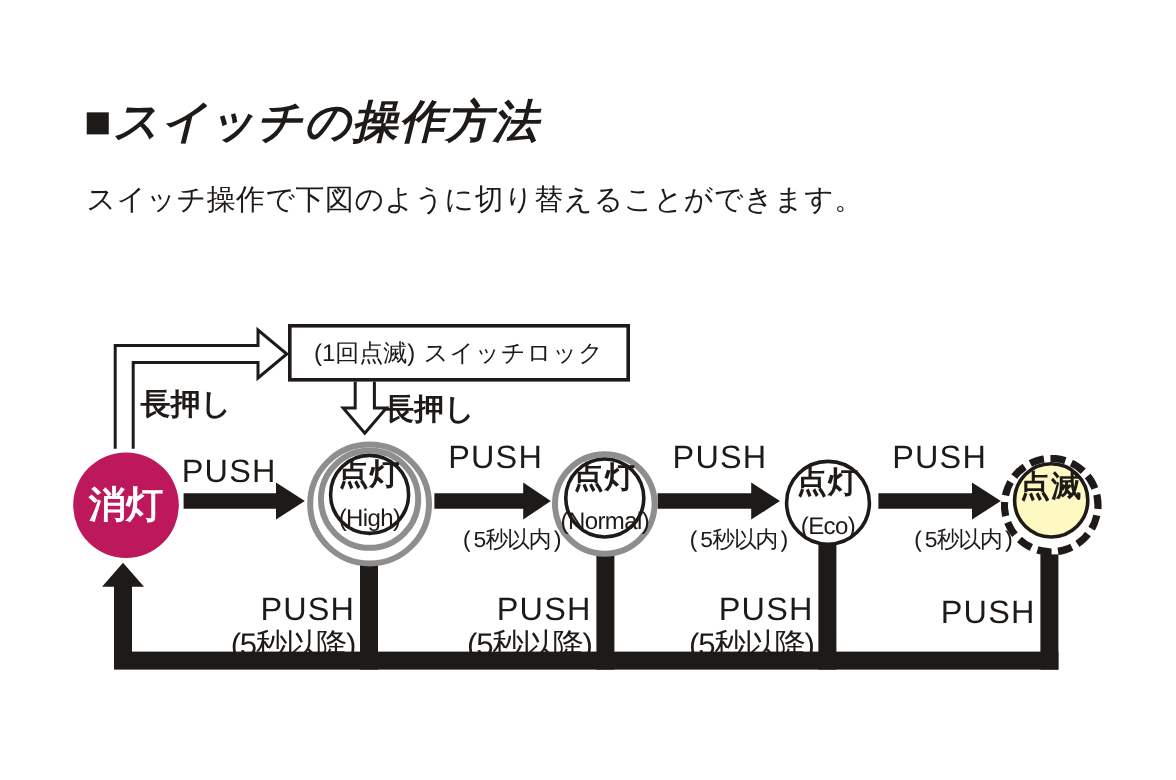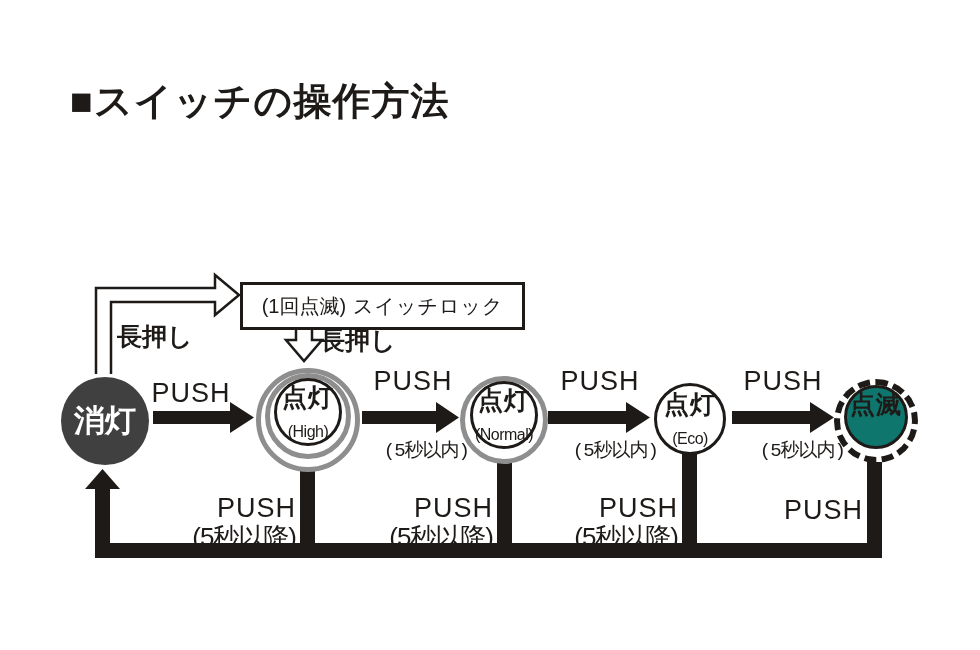--- a/index.html
+++ b/index.html
@@ -17,7 +17,7 @@
   
   .title {
     left: 70px; top: 76px;
-    font-size: 38px; font-weight: bold; letter-spacing: 1px;
+    font-size: 38px; font-weight: bold; letter-spacing: 1px; font-style: italic;
   }
   .subtitle {
     left: 72px; top: 150px;

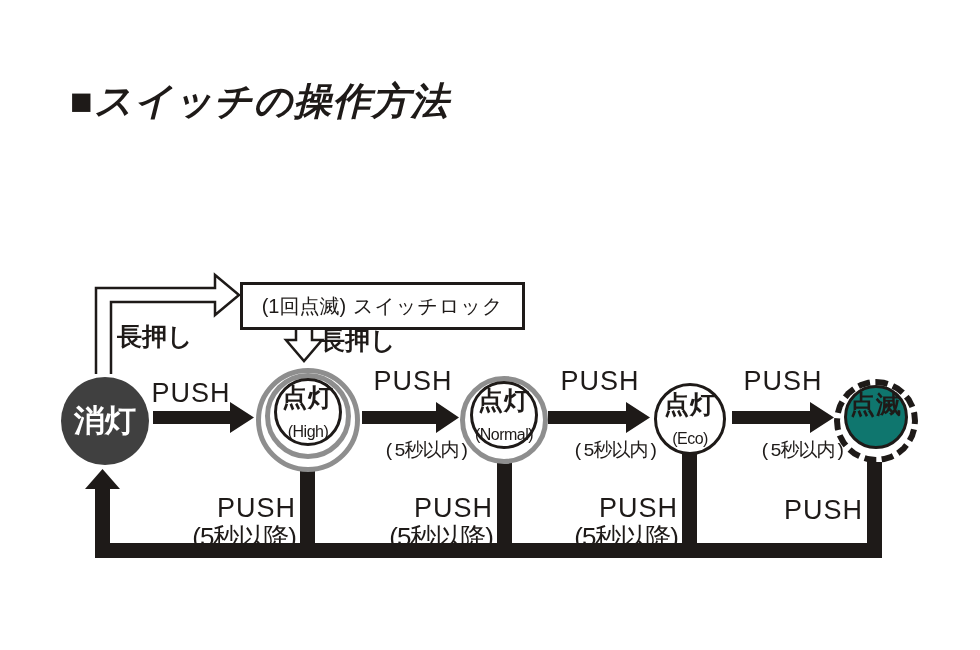--- a/index.html
+++ b/index.html
@@ -92,6 +92,7 @@
 <div class="canvas">
 
   <div class="abs title">■スイッチの操作方法</div>
+  <div class="abs subtitle">スイッチ操作で下図のように切り替えることができます。</div>
 
   <svg class="overlay" width="980" height="650" viewBox="0 0 980 650">
 

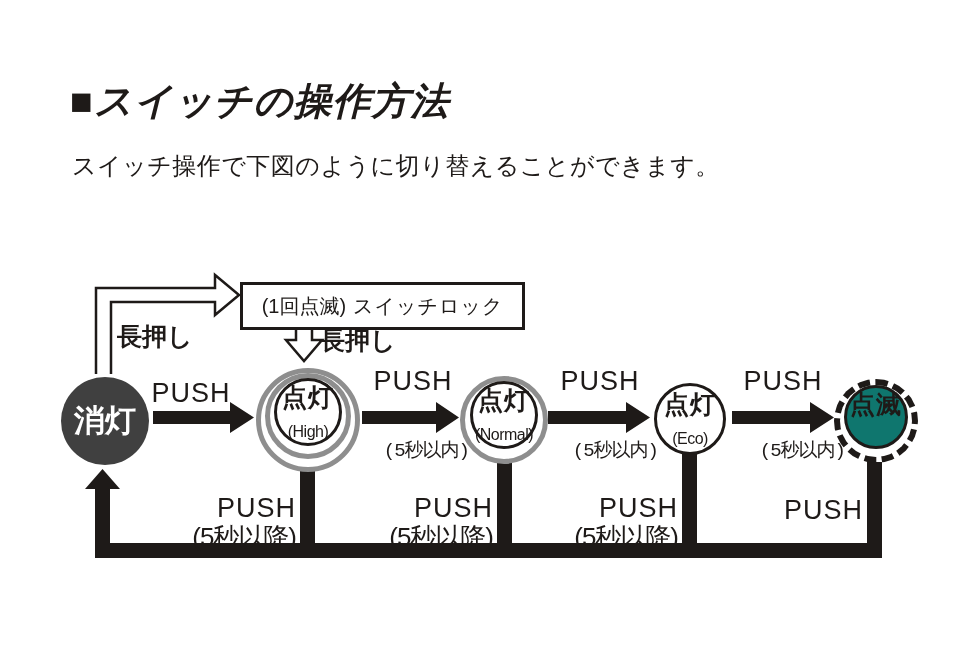--- a/index.html
+++ b/index.html
@@ -37,7 +37,6 @@
     border: 3px solid #1e1a18; background: #ffffff;
     display: flex; align-items: center; justify-content: center; gap: 7px;
     box-sizing: border-box;
-    margin-top: 12px;
   }
   .lock-note { font-size: 20px; }
   .lock-label { font-size: 20px; font-weight: normal; letter-spacing: 1px; }

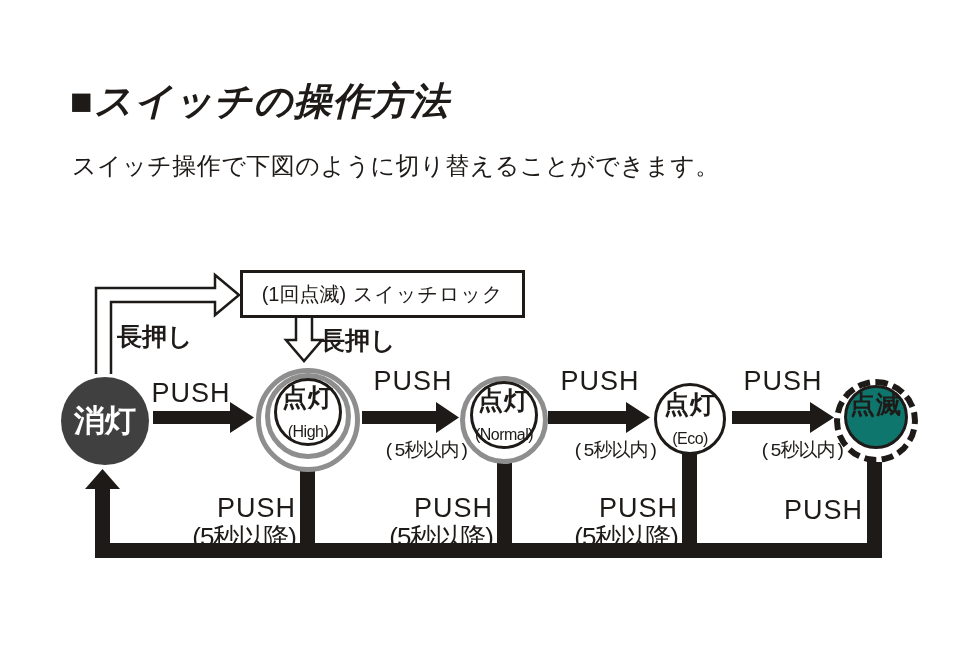--- a/index.html
+++ b/index.html
@@ -49,7 +49,7 @@
   .circle { border-radius: 50%; box-sizing: border-box; display: flex; justify-content: center; background: #ffffff; }
   .node-off {
     left: 61px; top: 377px; width: 88px; height: 88px;
-    background: #404040; color: #ffffff;
+    background: #be185d; color: #ffffff;
     font-size: 31px; font-weight: bold;
     display: flex; align-items: center; justify-content: center;
     border-radius: 50%;

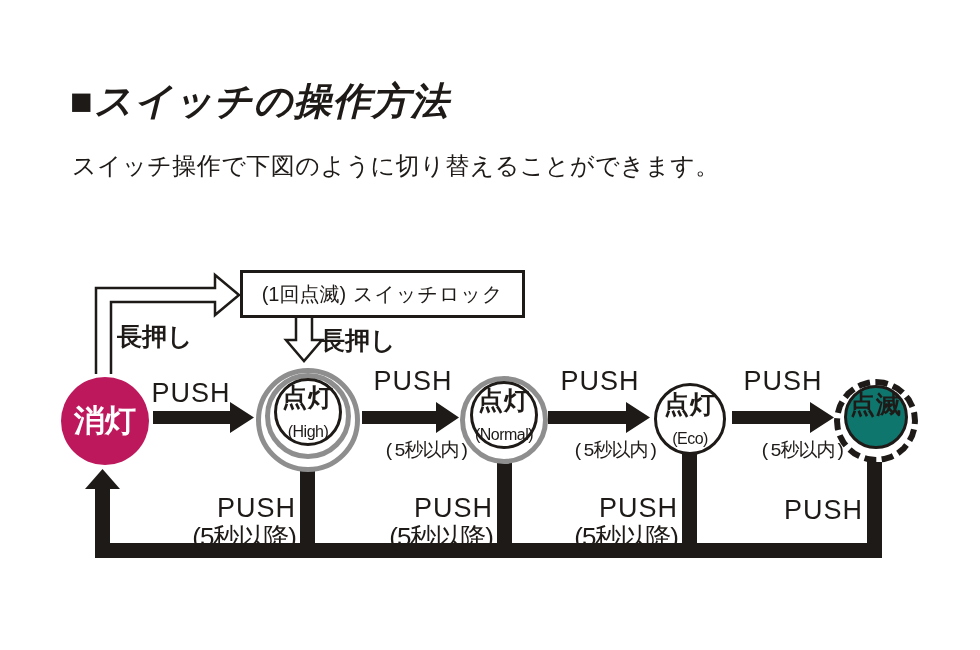--- a/index.html
+++ b/index.html
@@ -63,7 +63,7 @@
   .node-normal .inner { width: 68px; height: 68px; }
   .node-eco { left: 654px; top: 383px; width: 72px; height: 72px; }
   .node-blink { left: 834px; top: 379px; width: 84px; height: 84px; border: 6px dashed #1e1a18; background: transparent; }
-  .node-blink .inner { width: 64px; height: 64px; background: #0f766e; }
+  .node-blink .inner { width: 64px; height: 64px; background: #fef9c3; }
   .node-text { display: flex; flex-direction: column; align-items: center; justify-content: center; line-height: 1; }
   .node-label { font-size: 25px; font-weight: bold; letter-spacing: 1px; }
   .node-sub { font-size: 16px; margin-top: 14px; letter-spacing: -0.5px; }

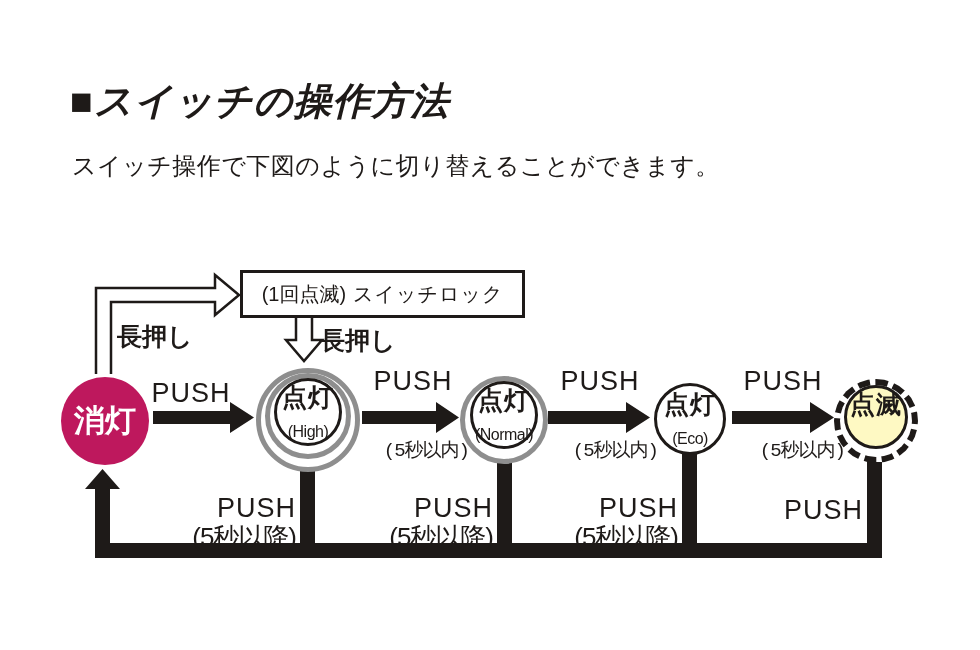--- a/index.html
+++ b/index.html
@@ -66,7 +66,7 @@
   .node-blink .inner { width: 64px; height: 64px; background: #fef9c3; }
   .node-text { display: flex; flex-direction: column; align-items: center; justify-content: center; line-height: 1; }
   .node-label { font-size: 25px; font-weight: bold; letter-spacing: 1px; }
-  .node-sub { font-size: 16px; margin-top: 14px; letter-spacing: -0.5px; }
+  .node-sub { font-size: 20px; margin-top: 14px; letter-spacing: -0.5px; }
 
   
   .fwd-label { font-size: 27px; text-align: center; width: 120px; letter-spacing: 1px; }

